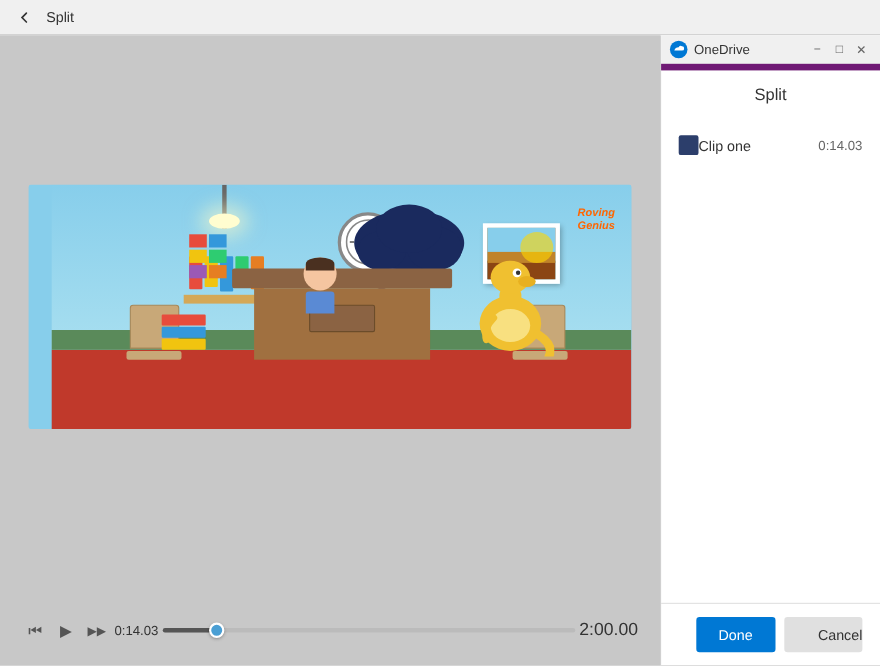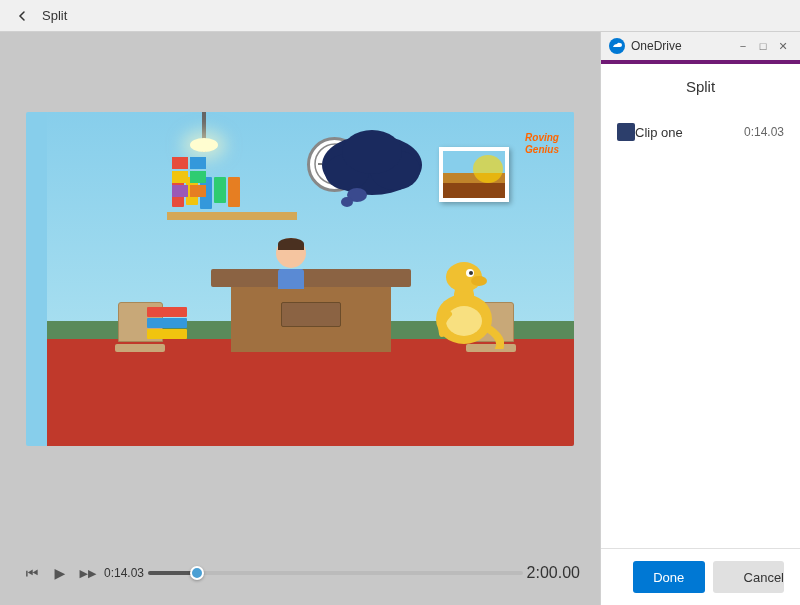--- a/index.html
+++ b/index.html
@@ -340,7 +340,7 @@
       display: flex;
       align-items: center;
       padding: 0 8px;
-      border-bottom: 4px solid #701a75;
+      border-bottom: 6px solid #701a75;
       gap: 6px;
     }
     .od-icon {

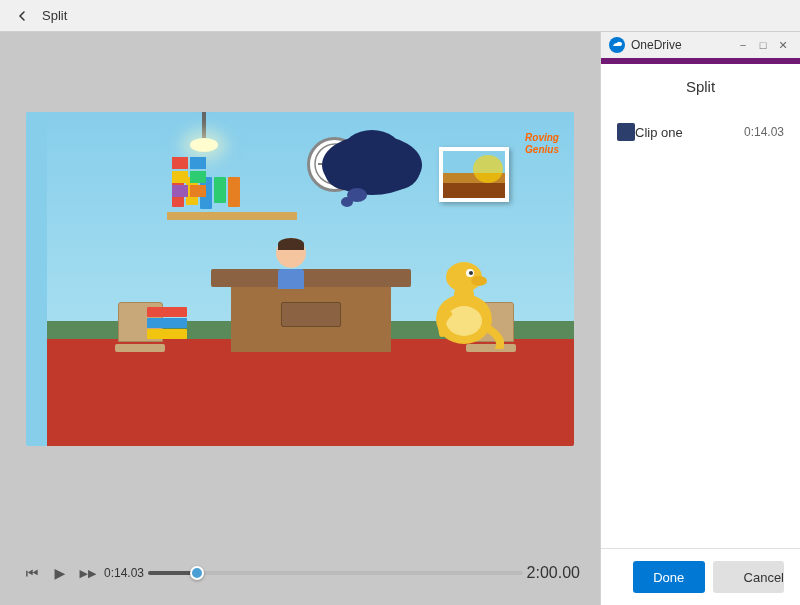--- a/index.html
+++ b/index.html
@@ -60,7 +60,7 @@
 
     .video-container {
       width: 548px;
-      height: 334px;
+      height: 222px;
       background: #87CEEB;
       position: relative;
       overflow: hidden;

